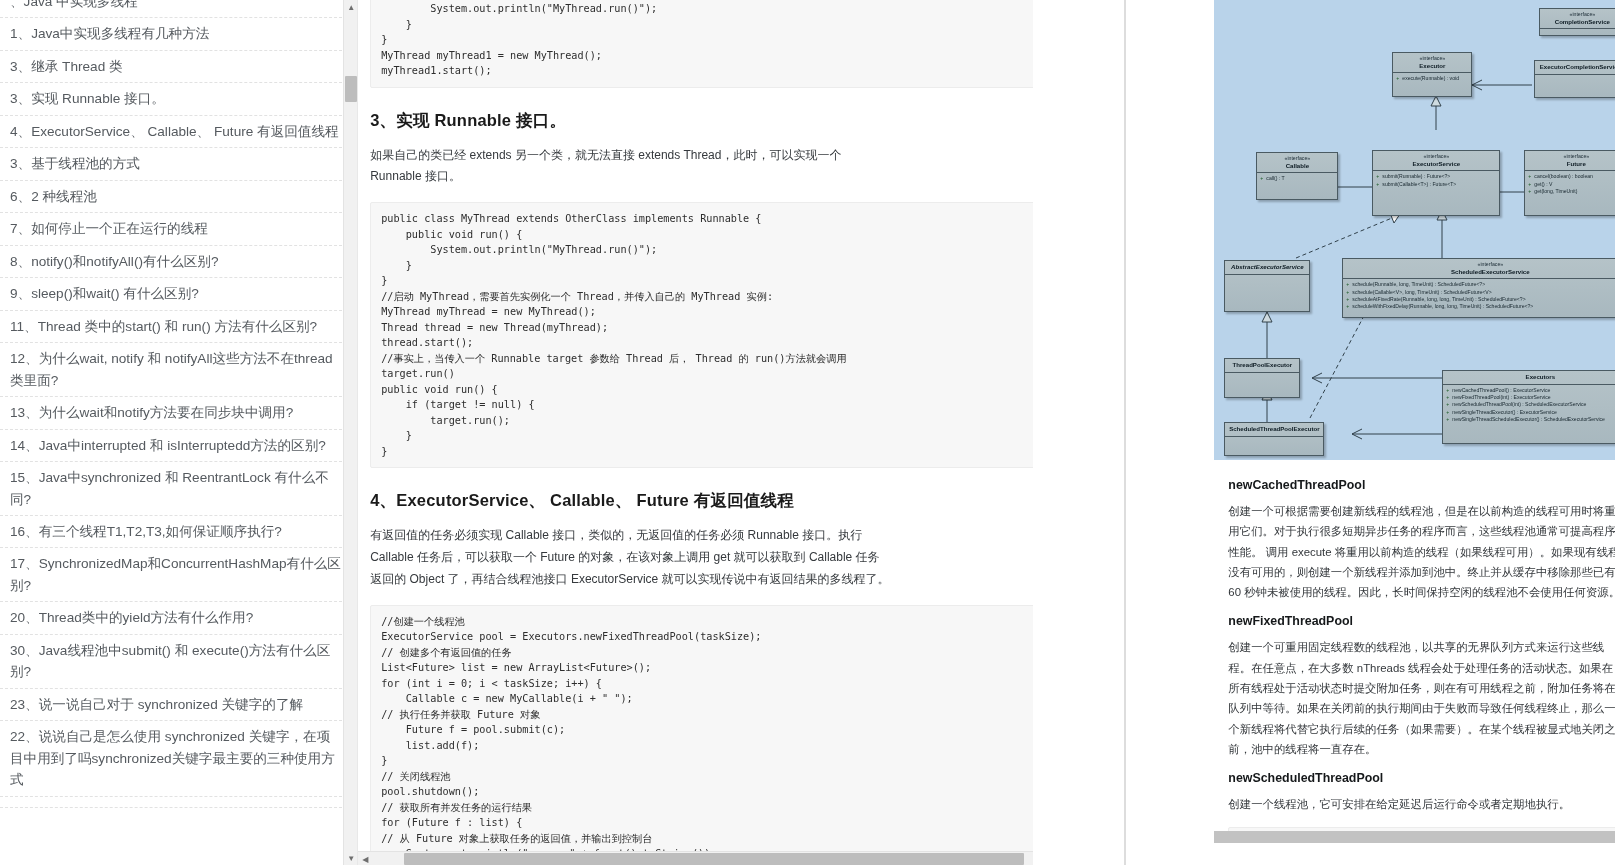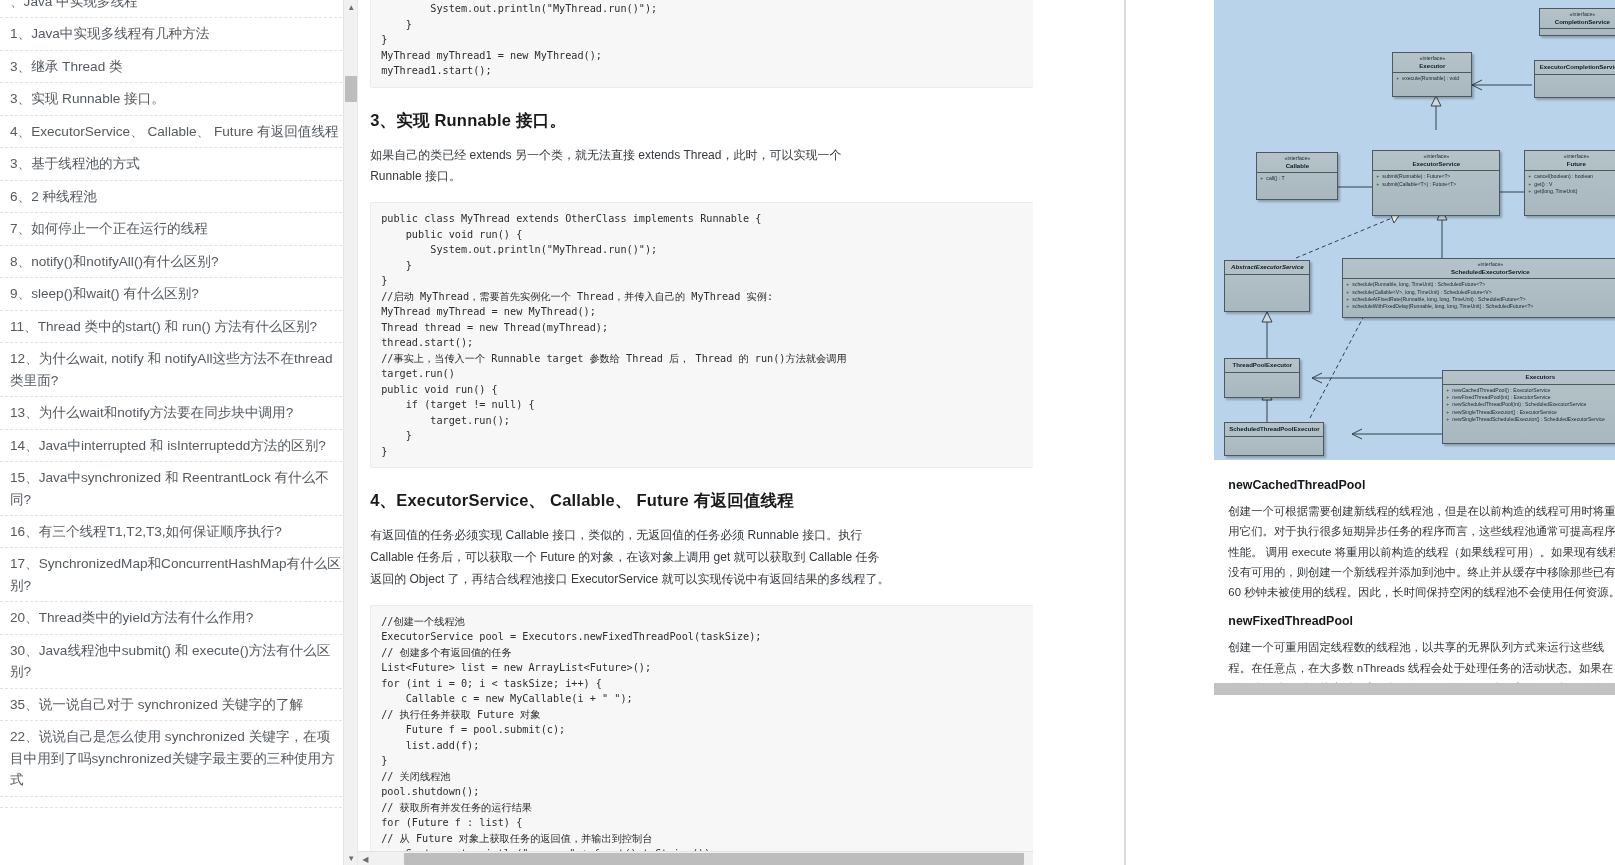--- a/index.html
+++ b/index.html
@@ -132,7 +132,7 @@
   .right-pane {
     position: relative;
     width: 424px;
-    height: 695px;
+    height: 843px;
     background: #ffffff;
     overflow: hidden;
   }

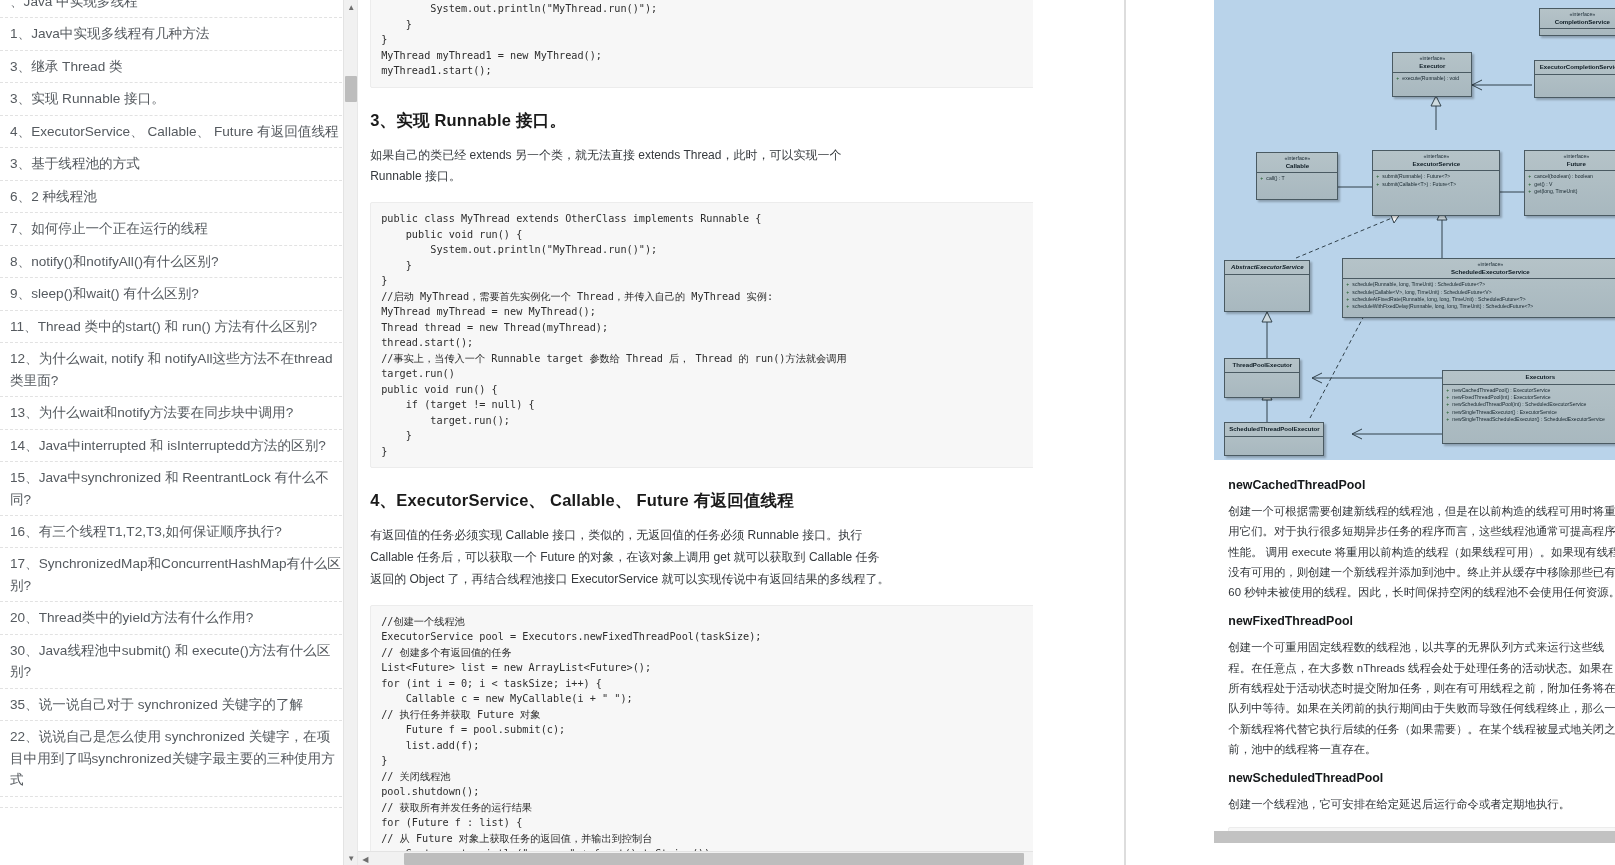--- a/index.html
+++ b/index.html
@@ -282,7 +282,7 @@
           <span class="toc-text">30、Java线程池中submit() 和 execute()方法有什么区别?</span>
         </div>
         <div class="toc-item">
-          <span class="toc-text">35、说一说自己对于 synchronized 关键字的了解</span>
+          <span class="toc-text">23、说一说自己对于 synchronized 关键字的了解</span>
         </div>
         <div class="toc-item">
           <span class="toc-text">22、说说自己是怎么使用 synchronized 关键字，在项目中用到了吗synchronized关键字最主要的三种使用方式</span>

